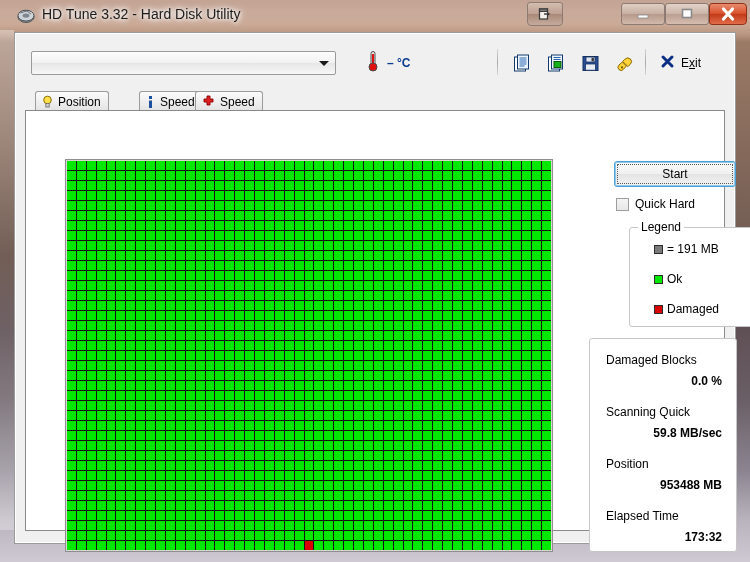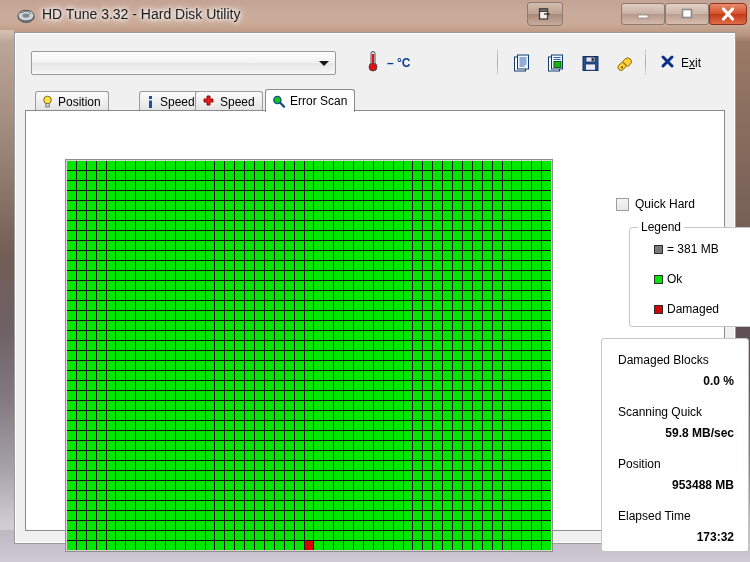--- a/index.html
+++ b/index.html
@@ -449,15 +449,6 @@
         <span>Speed</span>
       </div>
 
-      <div class="tab active" id="tab-errorscan">
-        <span class="ticon">
-          <svg width="13" height="13" viewBox="0 0 13 13">
-            <circle cx="5.4" cy="5" r="3.6" fill="#19c219" stroke="#0d4f8a" stroke-width="1.3"></circle>
-            <path d="M8.2 7.8 L12 11.6" stroke="#0d4f8a" stroke-width="2.2" stroke-linecap="round"></path>
-          </svg>
-        </span>
-        <span>Error Scan</span>
-      </div>
     </div>
 
     <div id="tabpage">

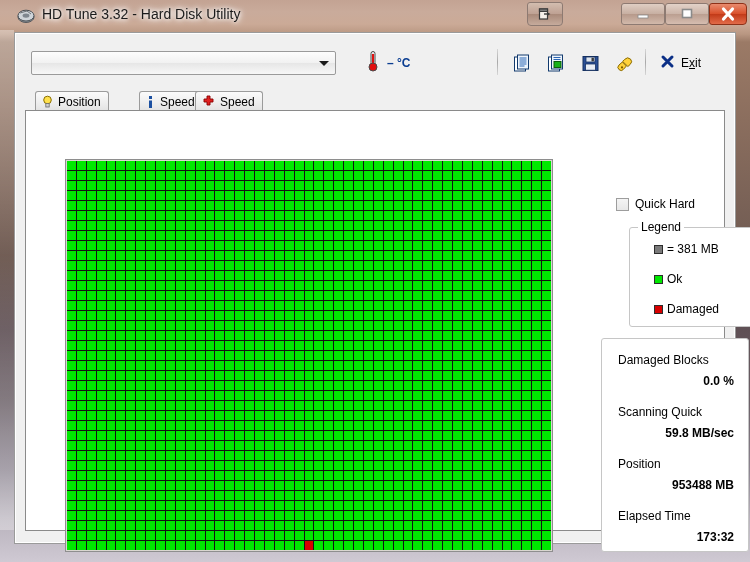--- a/index.html
+++ b/index.html
@@ -2369,6 +2369,10 @@
           </div>
       </div>
 
+      <div id="start-button">
+        <span>Start</span>
+        <span id="start-focus-ring"></span>
+      </div>
 
       <div id="quick-scan-row">
         <span id="quick-scan-box"></span>

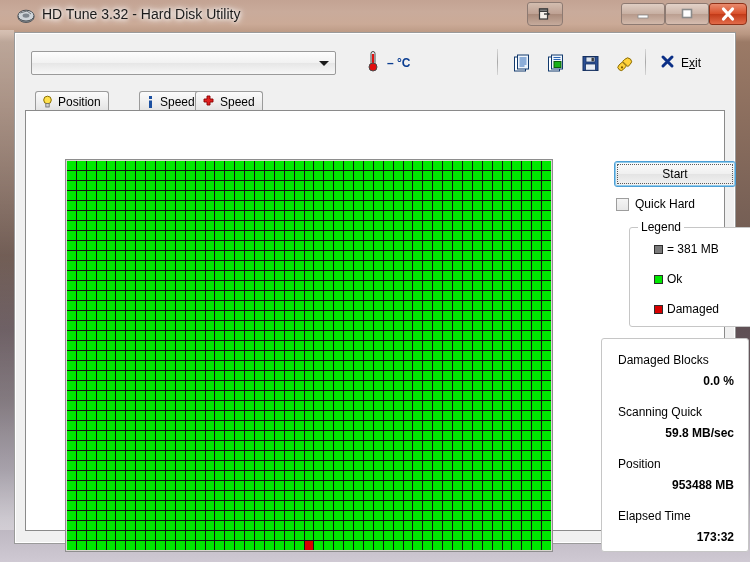--- a/index.html
+++ b/index.html
@@ -2384,7 +2384,7 @@
 
         <div class="legend-row" id="legend-row-size">
           <span class="legend-swatch" style="background:#7a7a7a"></span>
-          <span>= 381 MB</span>
+          <span>= 191 MB</span>
         </div>
 
         <div class="legend-row" id="legend-row-ok">

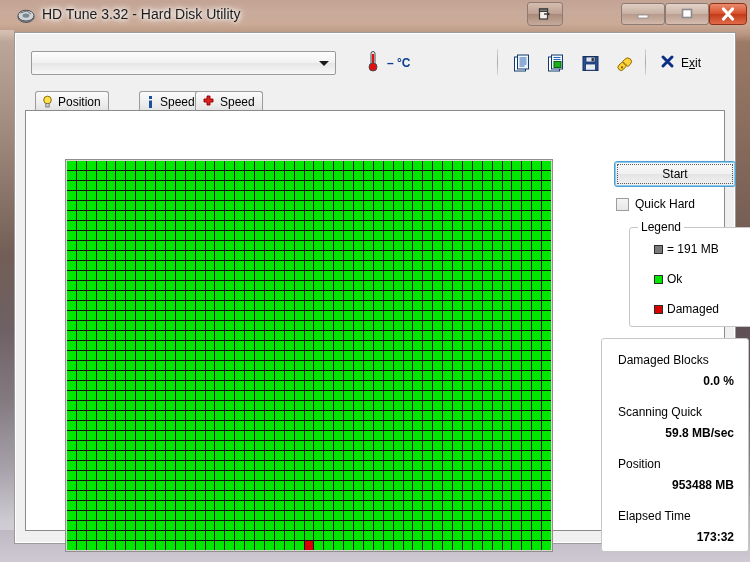--- a/index.html
+++ b/index.html
@@ -279,7 +279,7 @@
 
   #stats-box {
     left: 563px; top: 227px;
-    width: 148px; height: 214px; margin-left: 12px;
+    width: 148px; height: 214px;
   }
   .stat-label {
     position: absolute; left: 16px;

